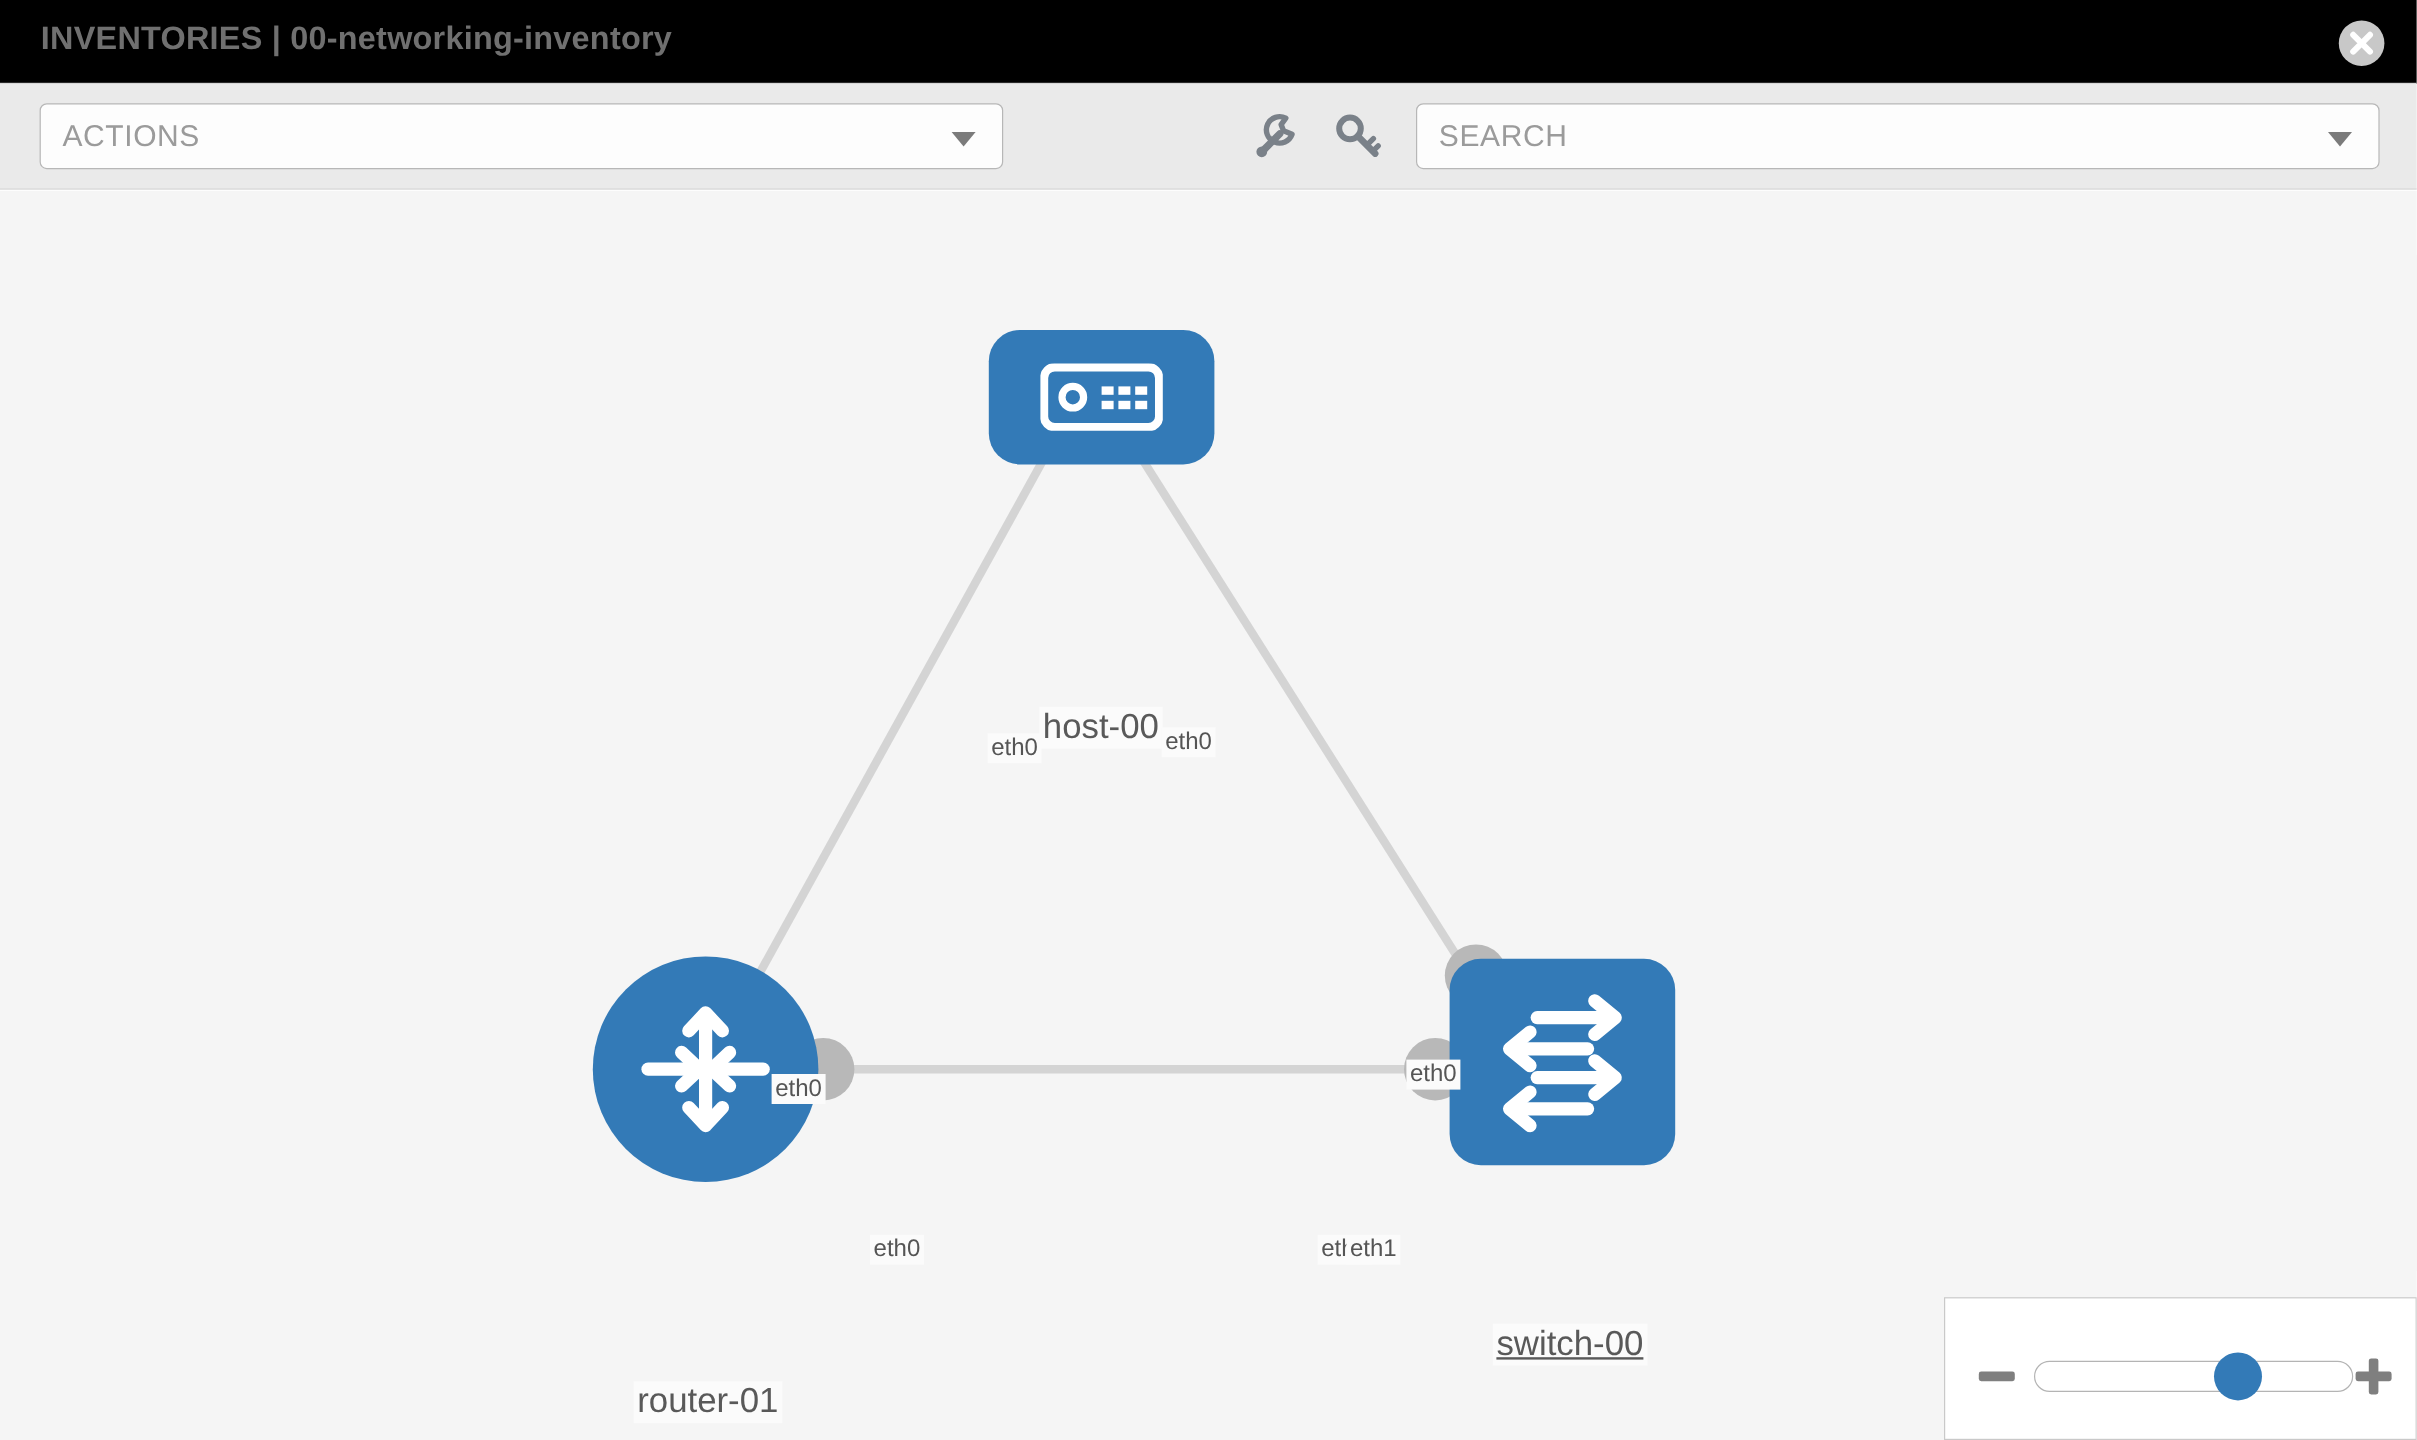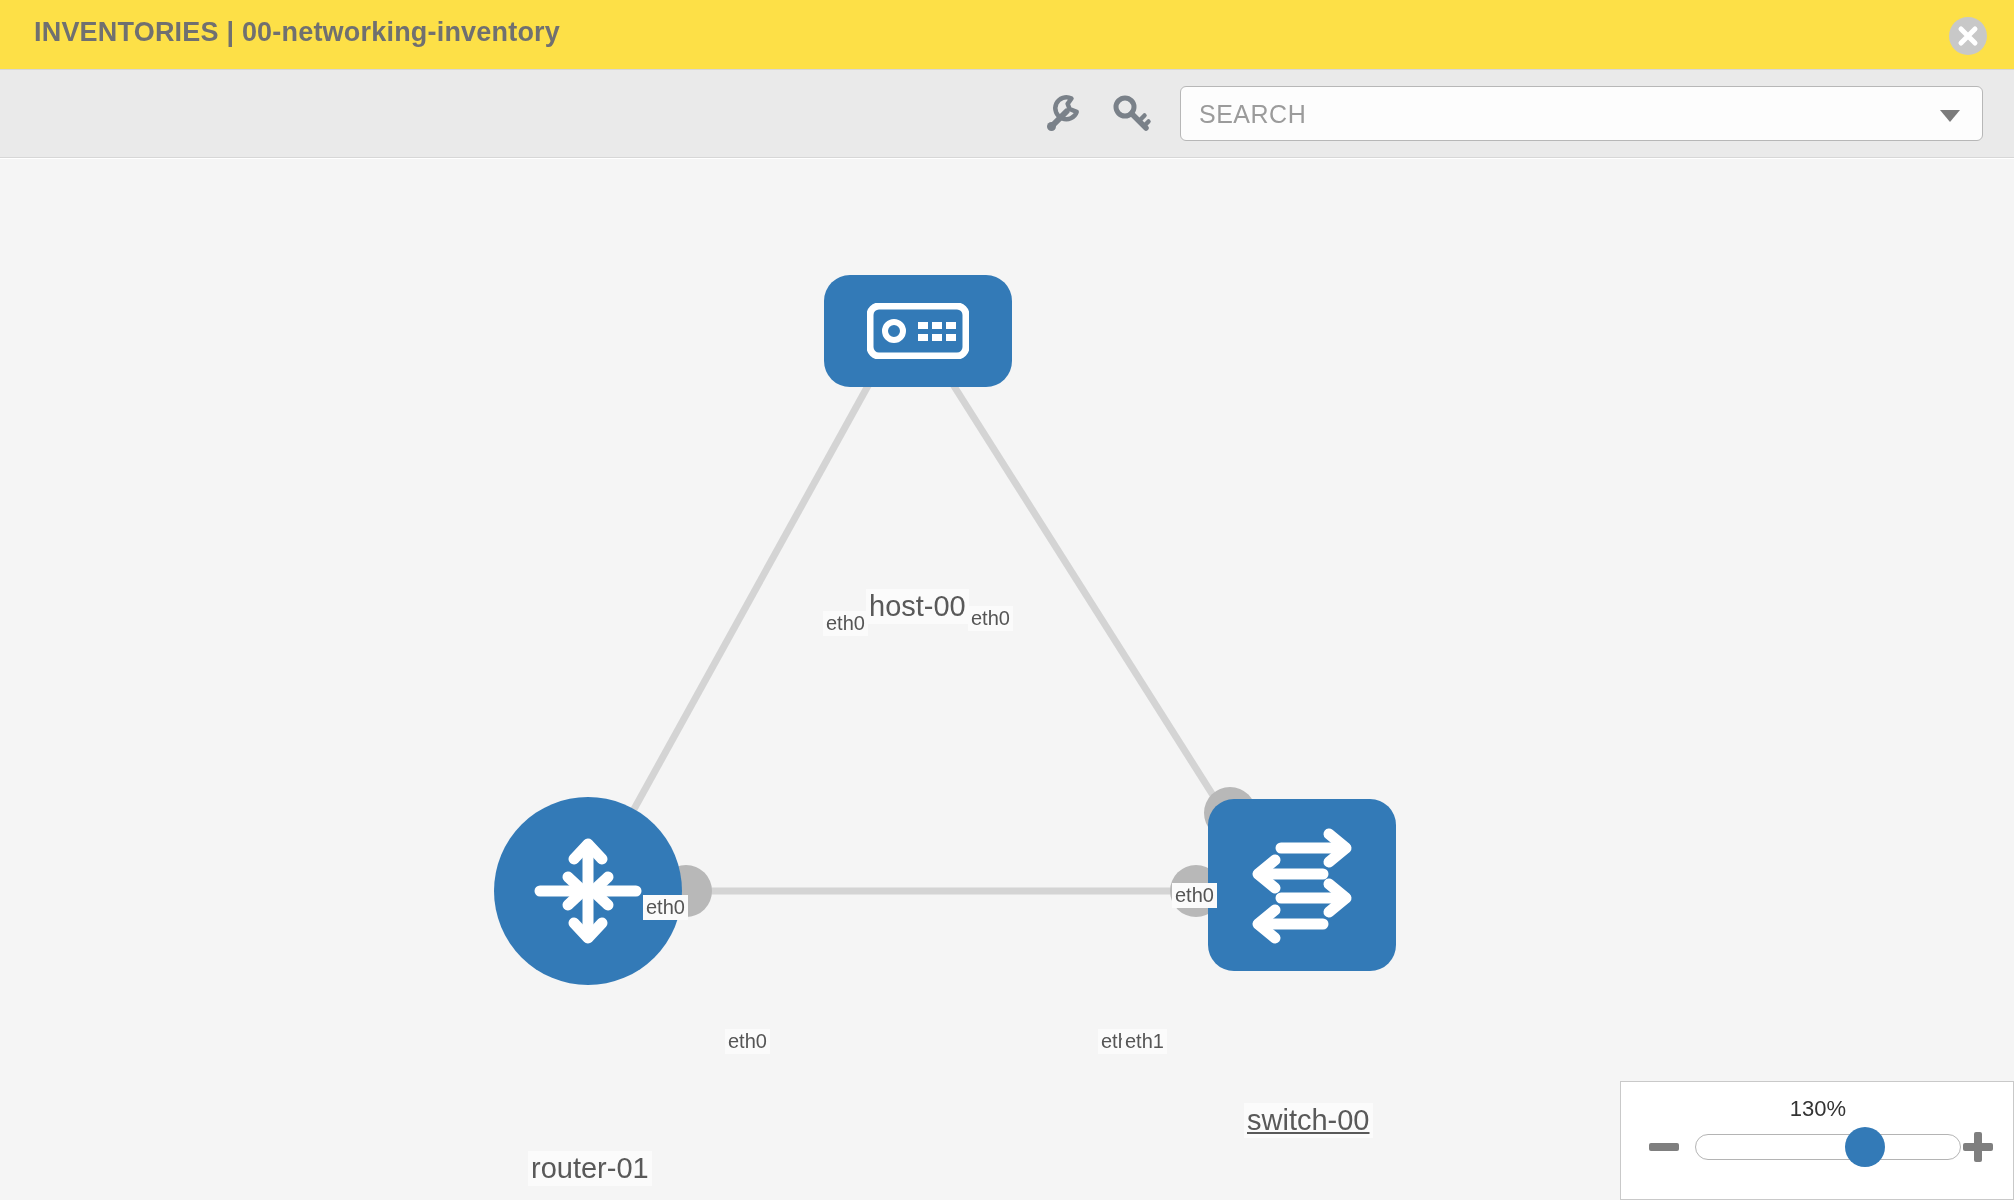--- a/index.html
+++ b/index.html
@@ -16,7 +16,7 @@
   .header {
     position: absolute; left: 0; top: 0;
     width: 2014px; height: 70px;
-    background: #fde047;
+    background: #000000;
     border-bottom: 1px solid #d7d7d7;
   }
   .header-title {

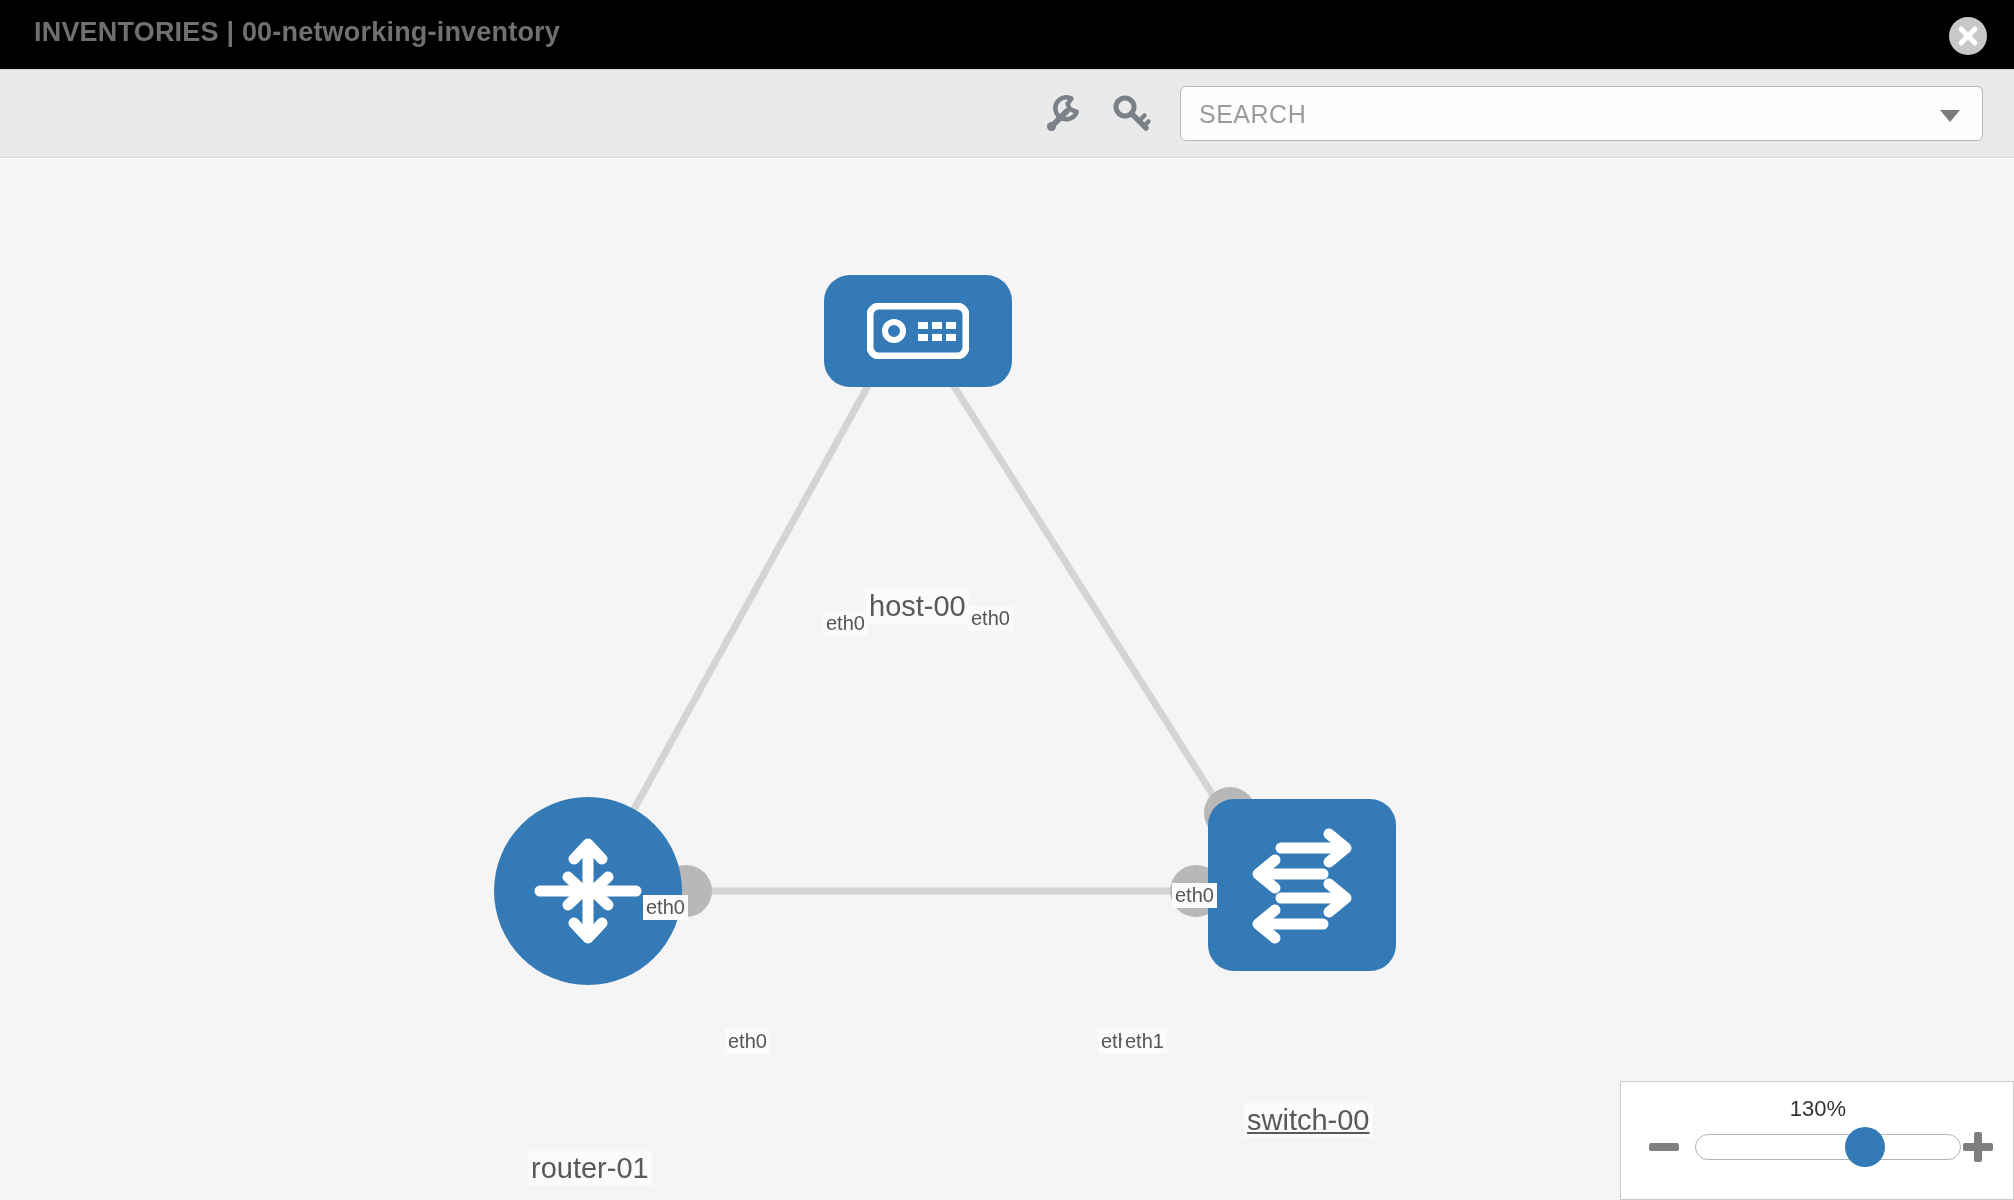--- a/index.html
+++ b/index.html
@@ -182,6 +182,10 @@
 
   <div class="toolbar">
 
+    <div class="actions-select">
+      <span class="sel-label">ACTIONS</span>
+      <span class="caret"></span>
+    </div>
 
     <div class="tool-icon wrench">
       <svg width="44" height="44" viewBox="0 0 44 44">

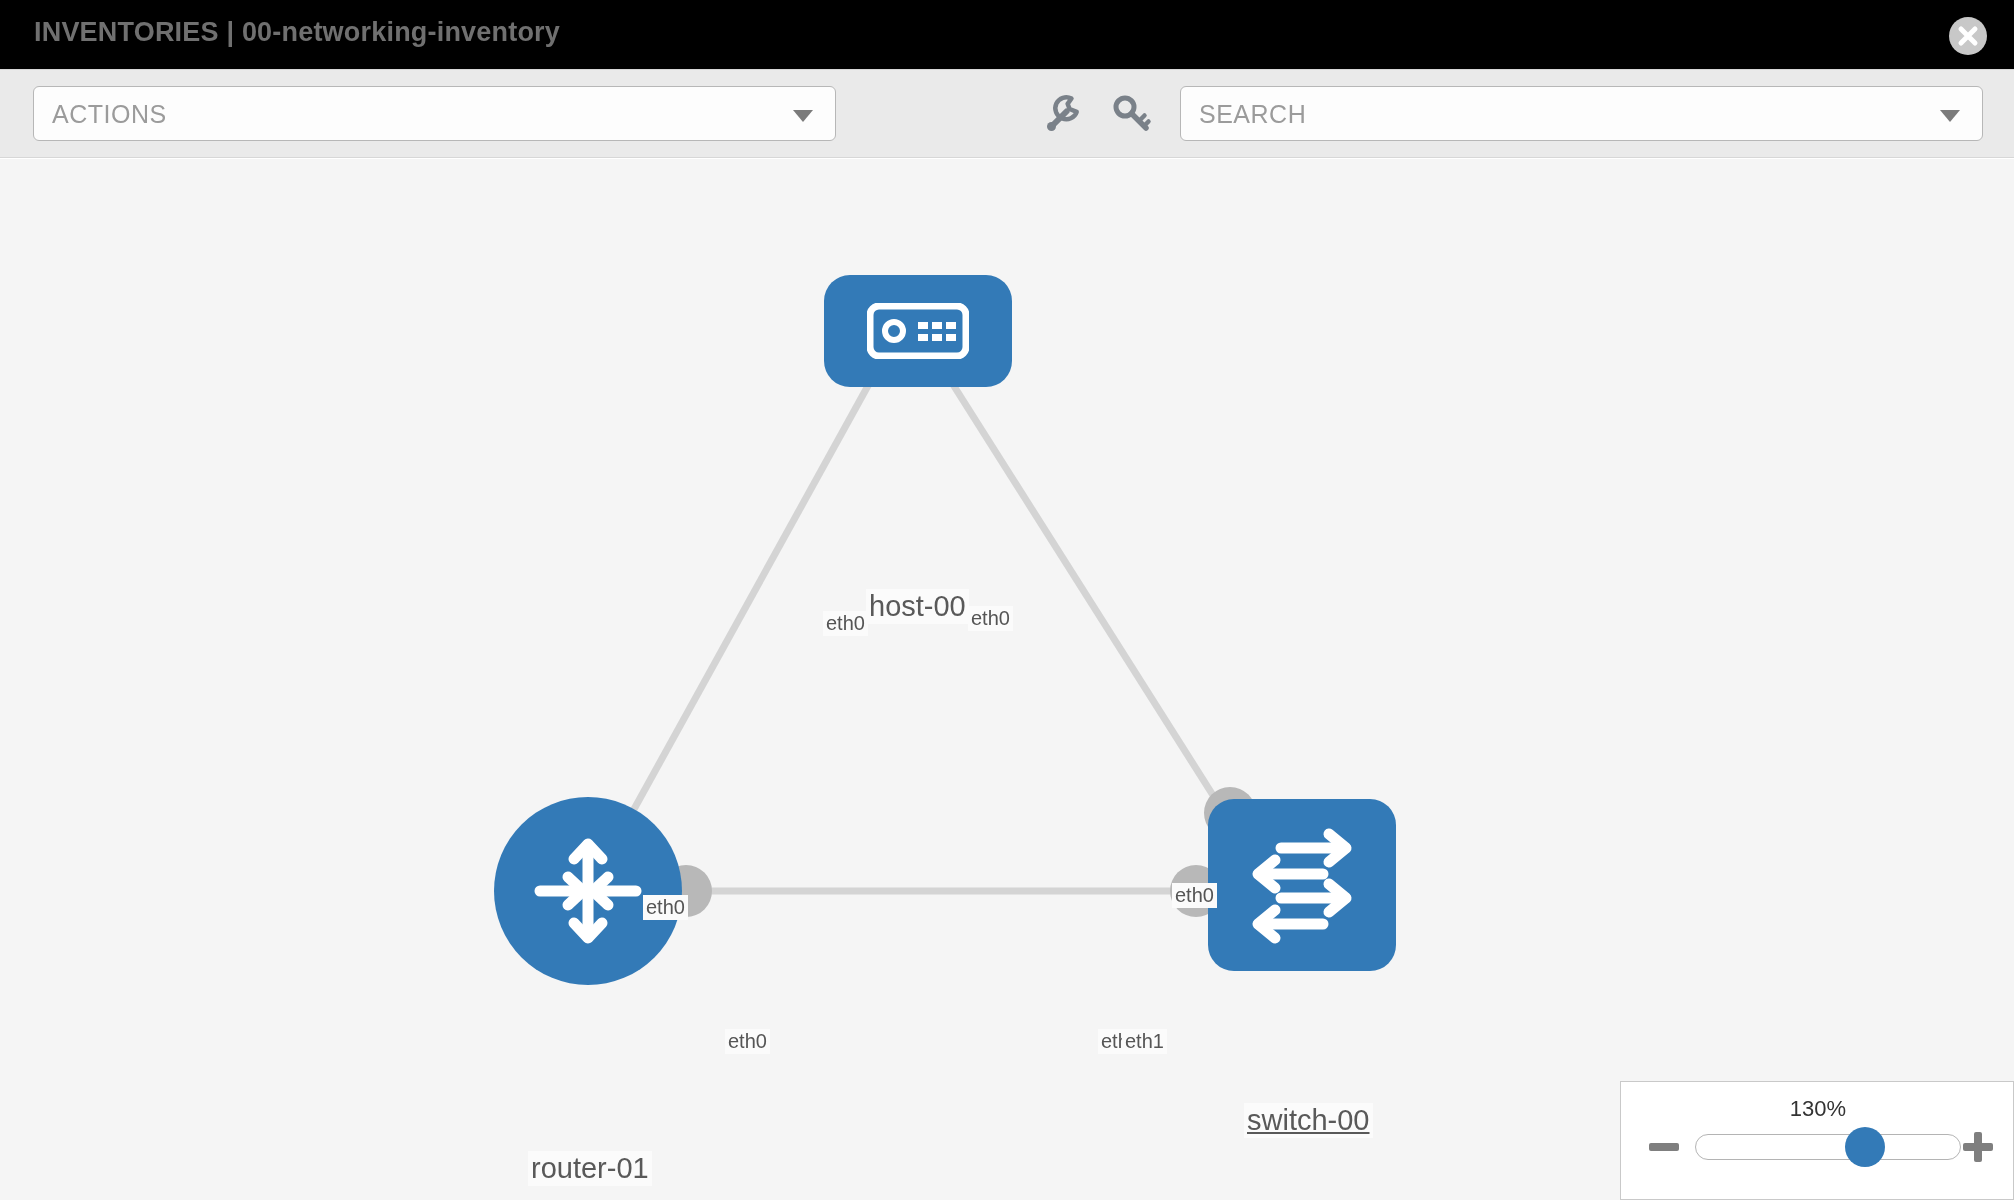--- a/index.html
+++ b/index.html
@@ -296,7 +296,6 @@
   </div>
 
   <div class="zoom-panel">
-    <div class="zoom-value">130%</div>
 
     <div class="zoom-minus">
       <svg width="34" height="34" viewBox="0 0 34 34">

